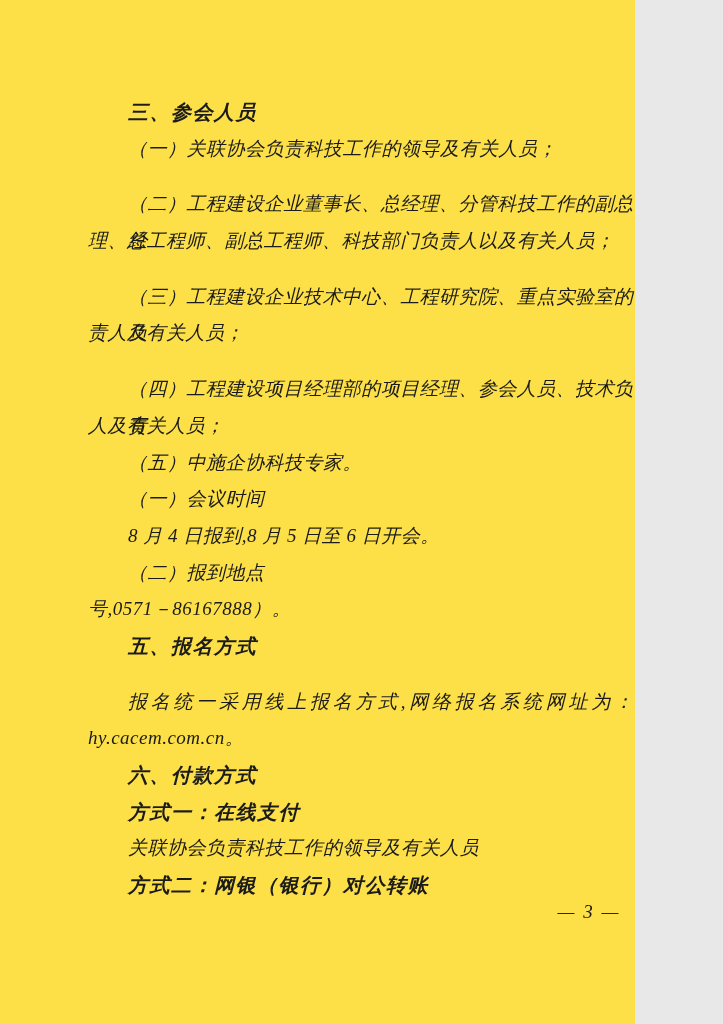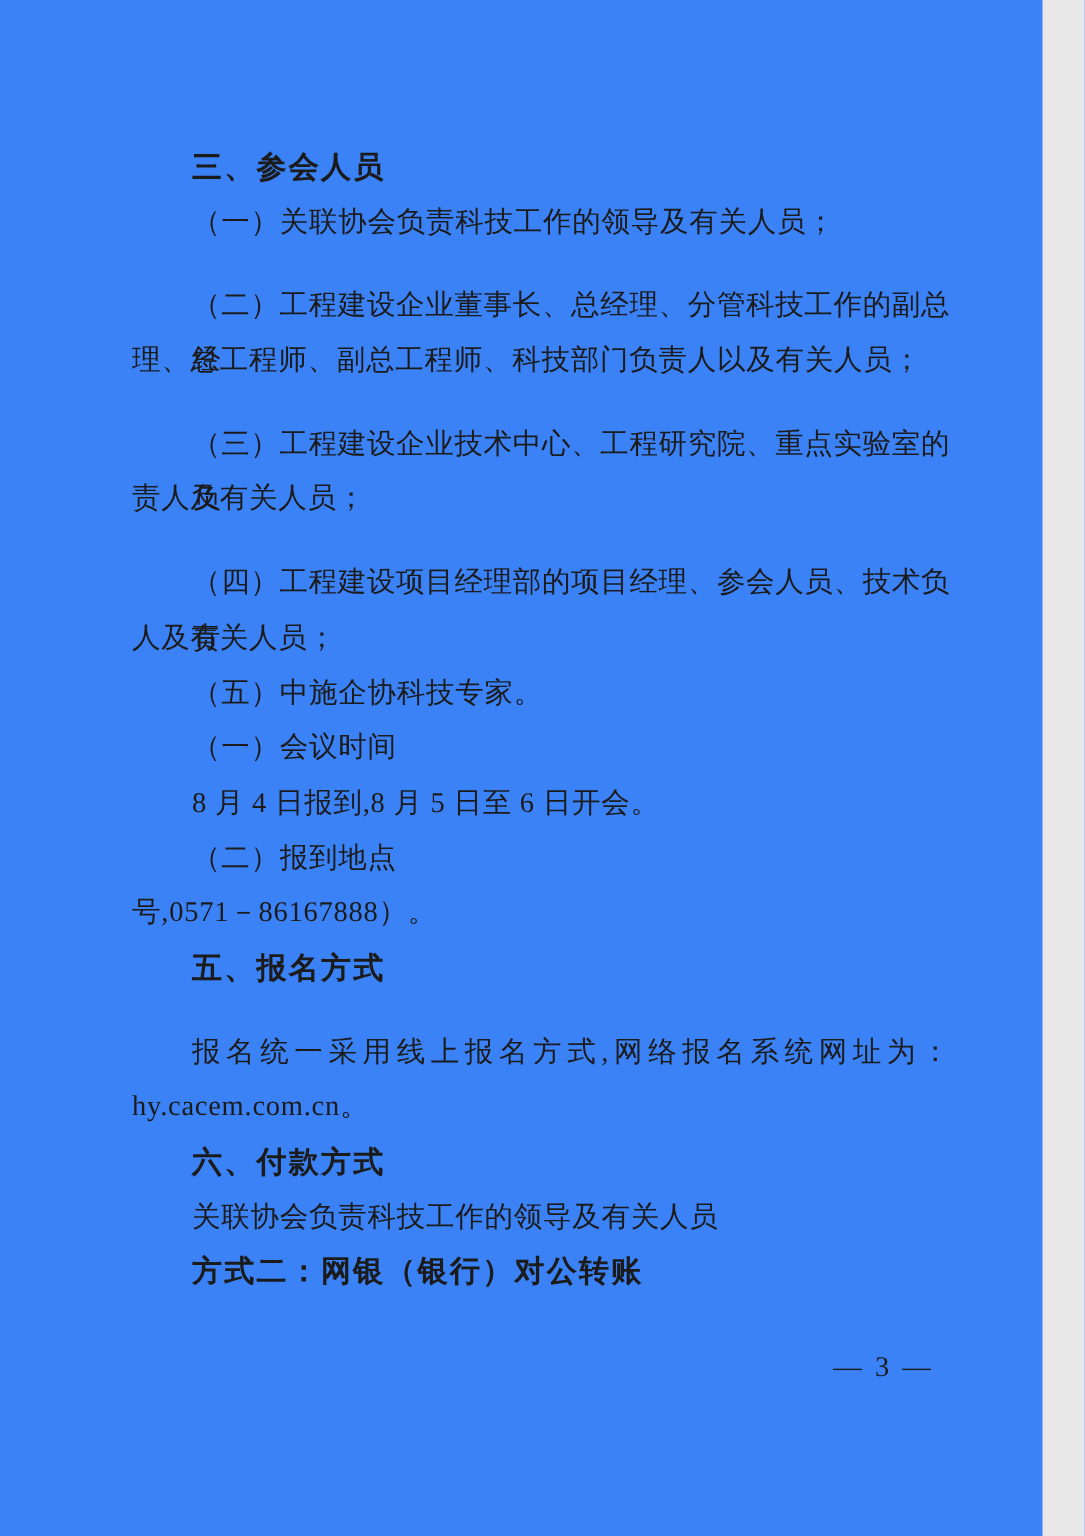--- a/index.html
+++ b/index.html
@@ -9,12 +9,13 @@
   }
   .page {
     position: relative;
-    width: 695px;
+    width: 635px;
     height: 1024px;
-    background: #3b82f6;
+    background: #fde047;
     overflow: hidden;
     color: #1b1b1b;
     font-family: "Liberation Serif", "DejaVu Serif", serif;
+    font-style: italic;
   }
   .doc-body {
     position: absolute;

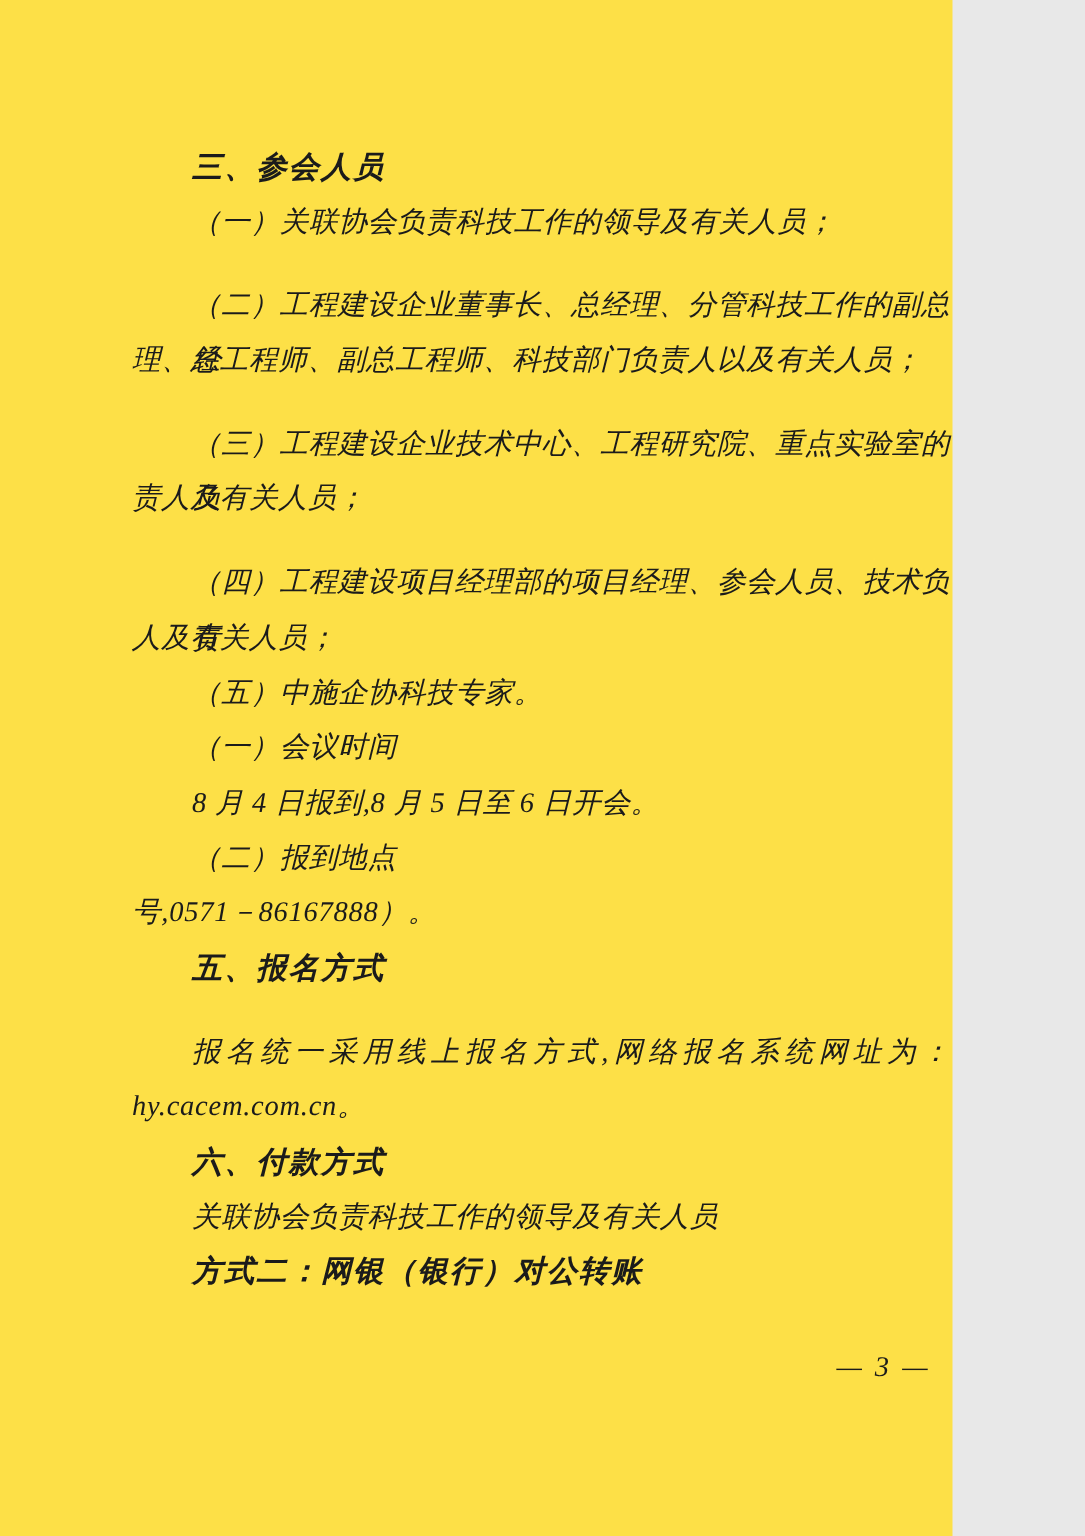--- a/index.html
+++ b/index.html
@@ -86,6 +86,7 @@
       <div class="line body indent justify">报名统一采用线上报名方式,网络报名系统网址为：</div>
       <div class="line body">hy.cacem.com.cn。</div>
       <div class="line heading indent">六、付款方式</div>
+      <div class="line heading indent">方式一：在线支付</div>
       <div class="line body indent">关联协会负责科技工作的领导及有关人员</div>
       <div class="line heading indent">方式二：网银（银行）对公转账</div>
     </div>

